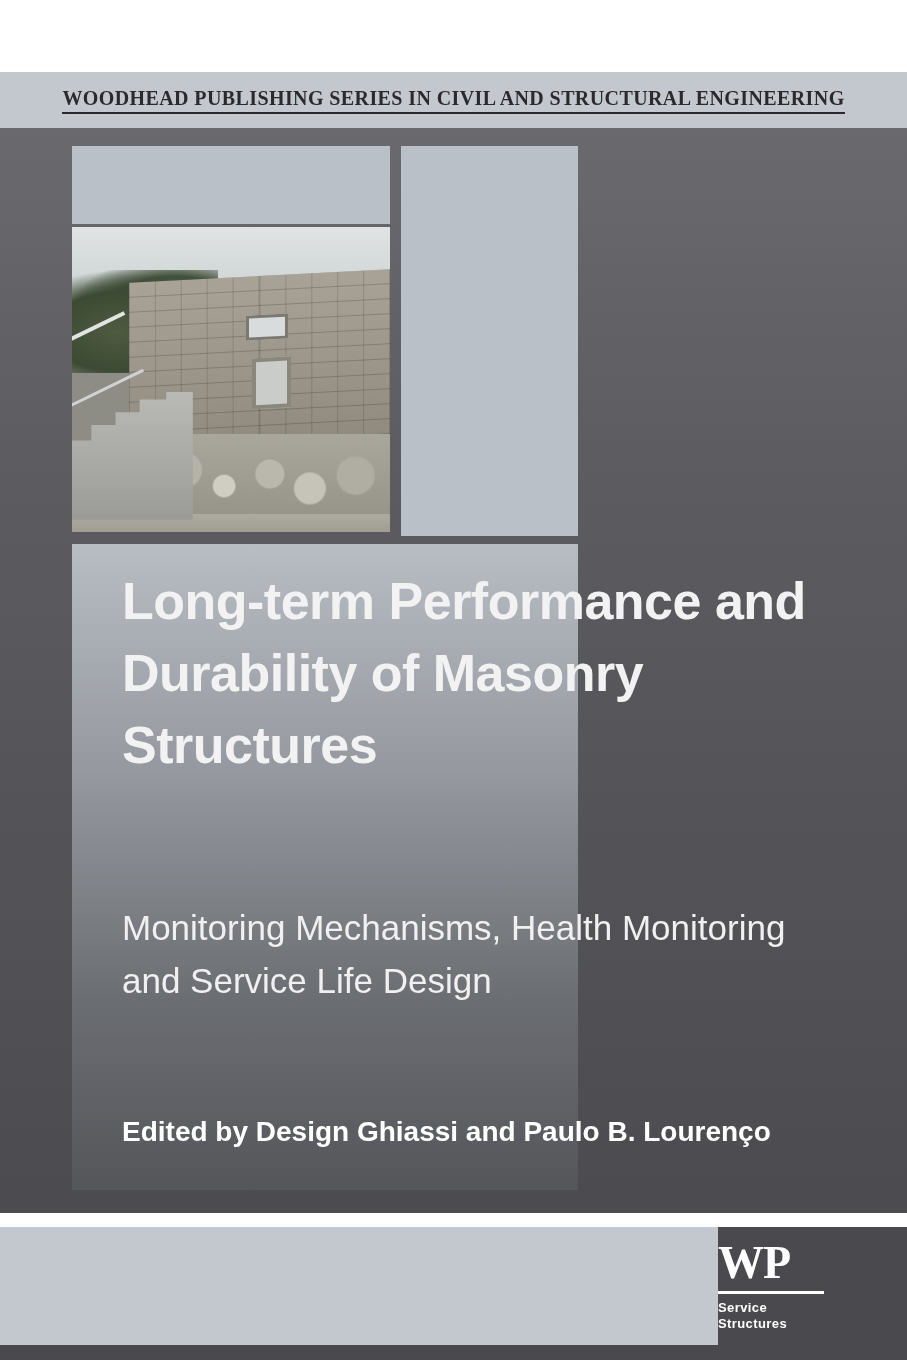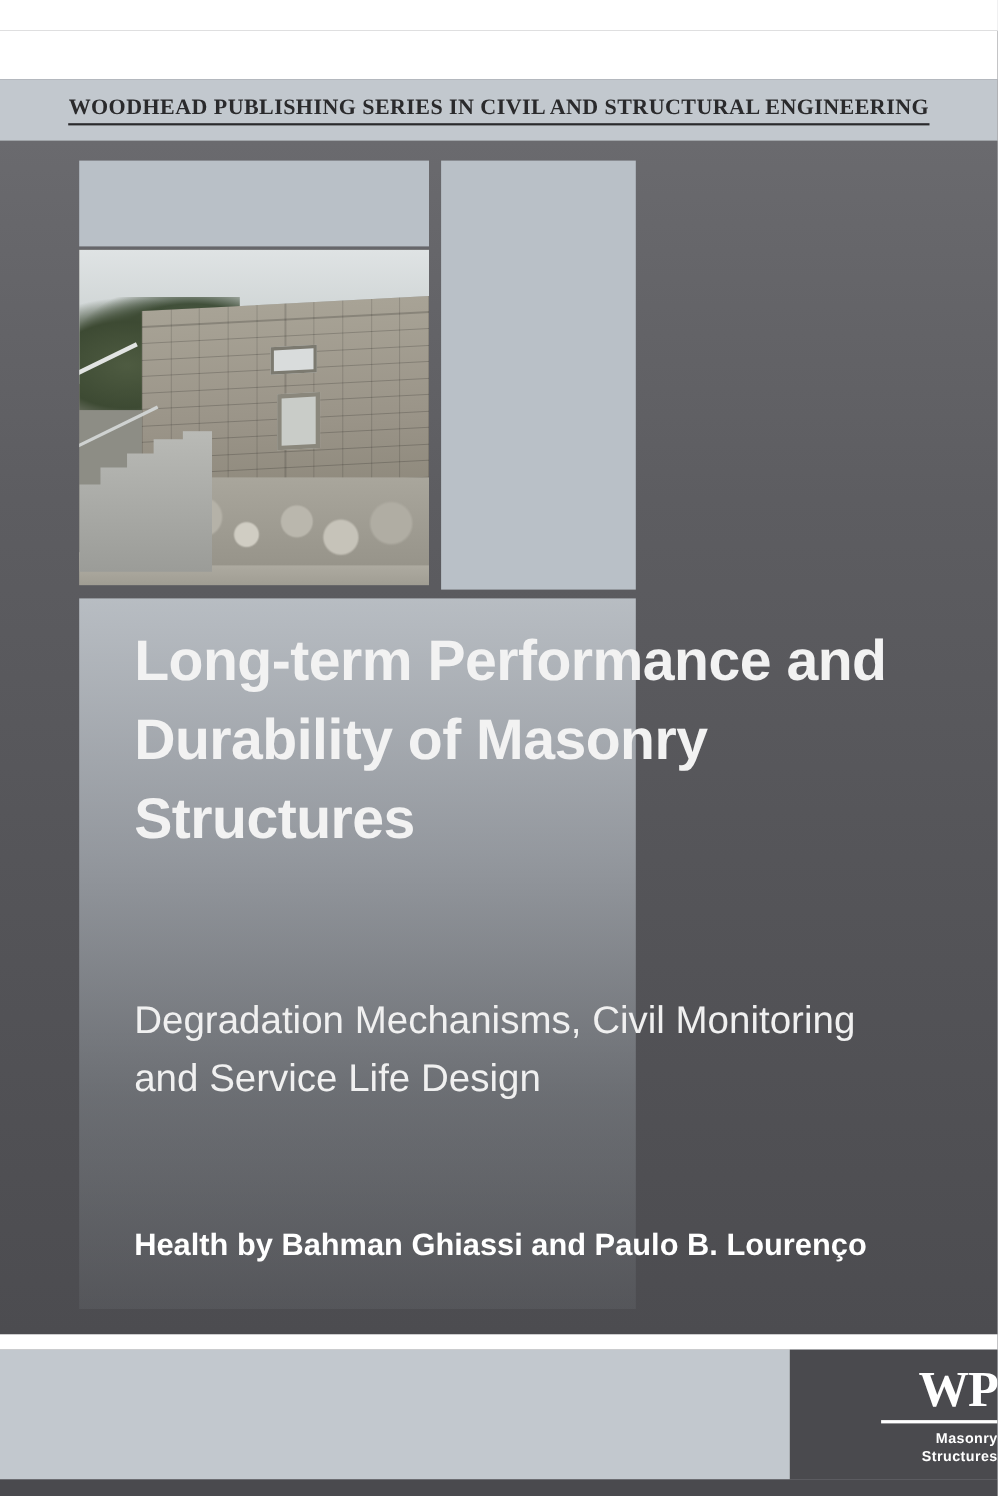--- a/index.html
+++ b/index.html
@@ -255,7 +255,7 @@
   </div>
 
   <div class="title">Long-term Performance and Durability of Masonry Structures</div>
-  <div class="subtitle">Degradation Mechanisms, Civil Monitoring and Service Life Design</div>
+  <div class="subtitle">Monitoring Mechanisms, Health Monitoring and Service Life Design</div>
   <div class="editors">Health by Bahman Ghiassi and Paulo B. Lourenço</div>
 
   <div class="white-strip"></div>

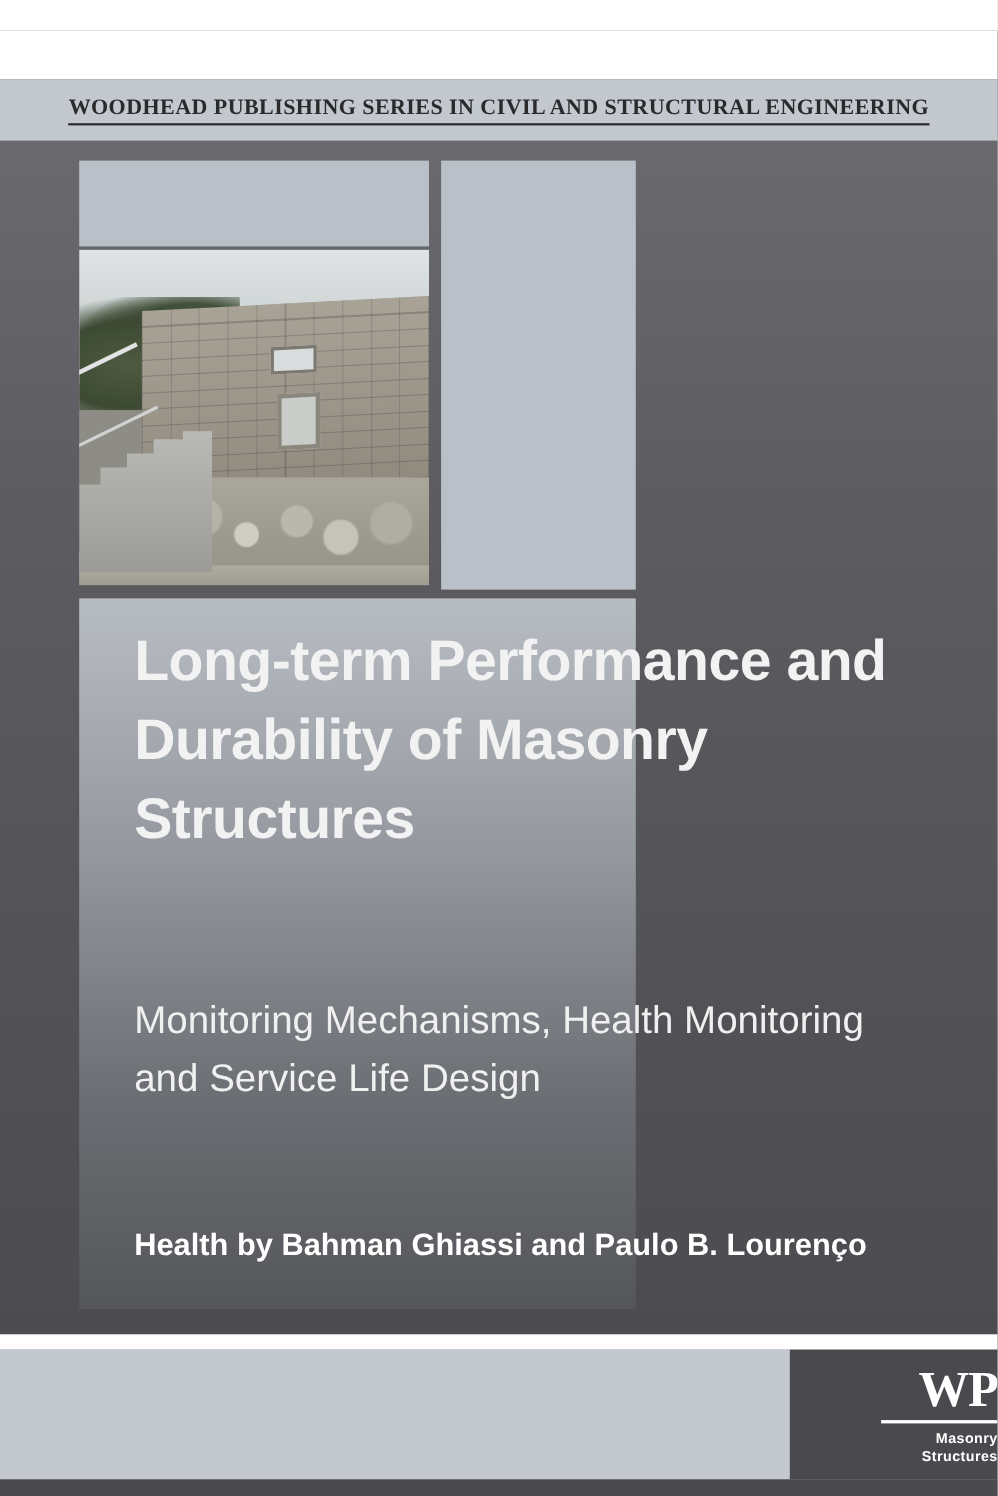--- a/index.html
+++ b/index.html
@@ -256,7 +256,7 @@
 
   <div class="title">Long-term Performance and Durability of Masonry Structures</div>
   <div class="subtitle">Monitoring Mechanisms, Health Monitoring and Service Life Design</div>
-  <div class="editors">Health by Bahman Ghiassi and Paulo B. Lourenço</div>
+  <div class="editors">Edited by Design Ghiassi and Paulo B. Lourenço</div>
 
   <div class="white-strip"></div>
   <div class="bottom-band"></div>

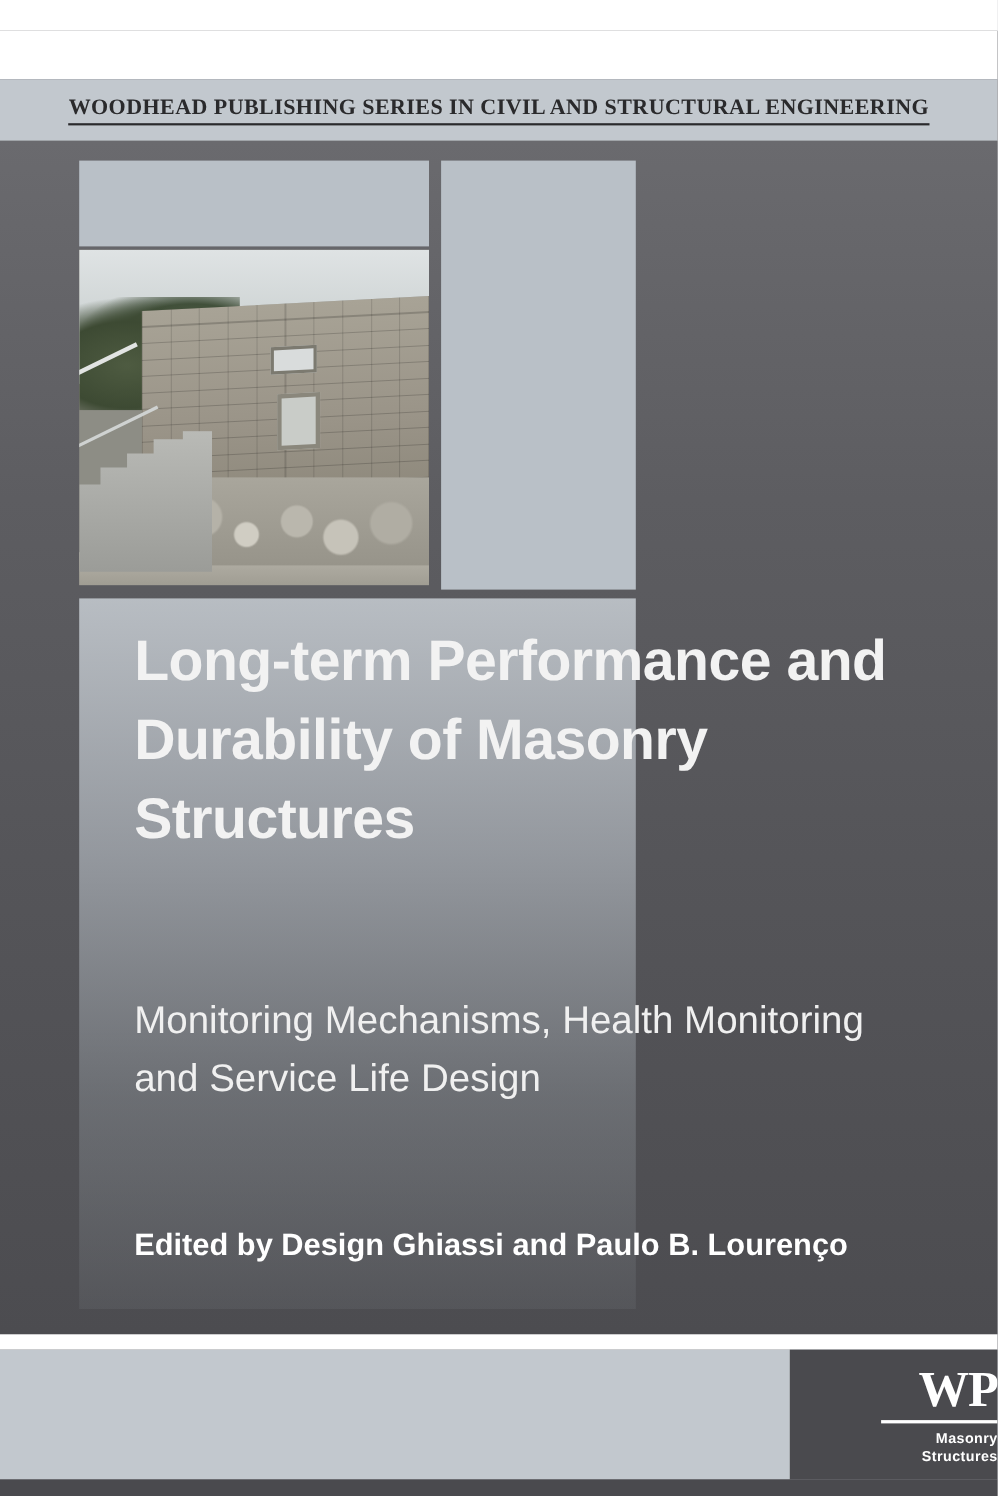--- a/index.html
+++ b/index.html
@@ -202,7 +202,7 @@
     color: #ffffff;
     display: flex;
     flex-direction: column;
-    align-items: flex-end;
+    align-items: flex-start;
     justify-content: center;
   }
   .logo-wp {

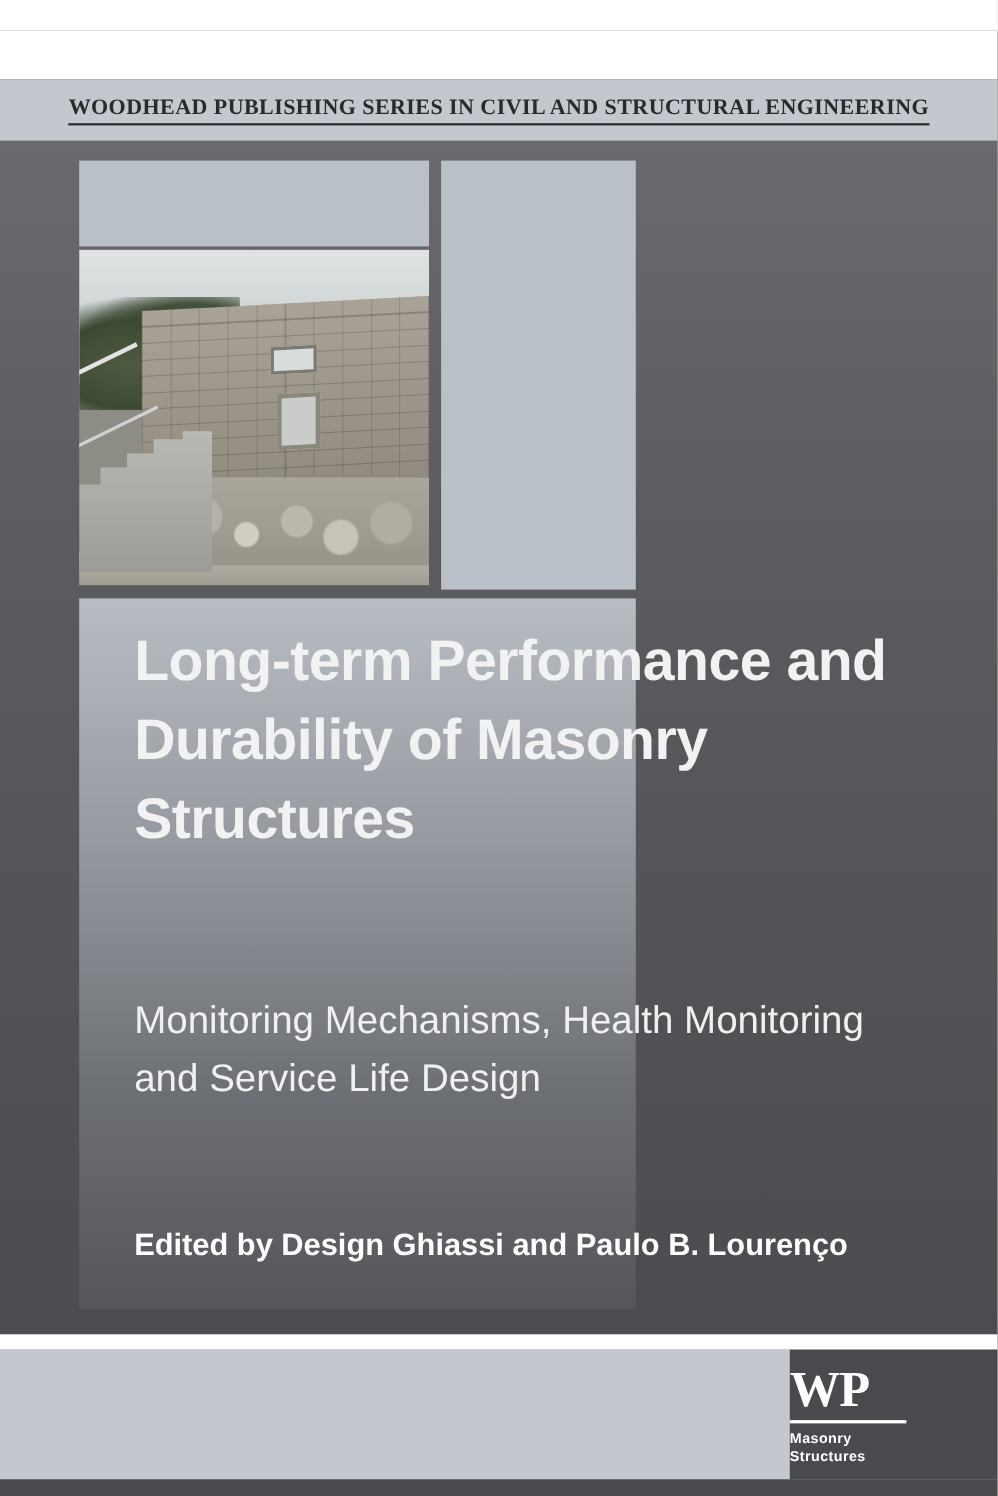--- a/index.html
+++ b/index.html
@@ -265,7 +265,7 @@
   <div class="logo-box">
     <div class="logo-wp">WP</div>
     <div class="logo-rule"></div>
-    <div class="logo-sub">Masonry</div>
+    <div class="logo-sub">Service</div>
     <div class="logo-sub">Structures</div>
   </div>
 

